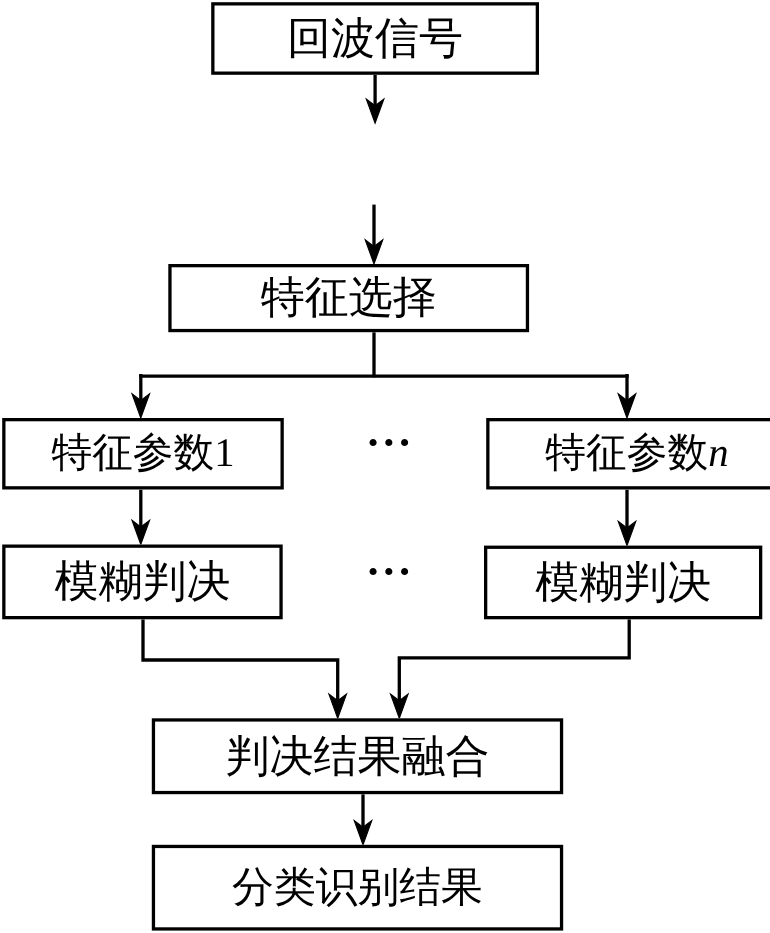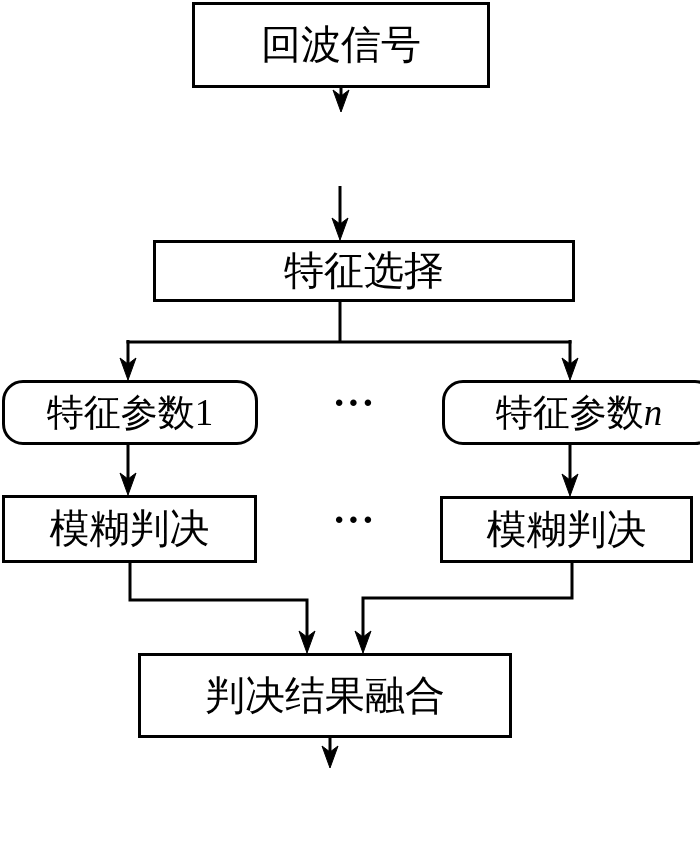--- a/index.html
+++ b/index.html
@@ -49,7 +49,7 @@
     color: #000000;
   }
   
-  #n-echo      { left: 192px; top: 2px;   width: 298px; height: 86px; }
+  #n-echo      { left: 192px; top: 2px;   width: 298px; height: 66px; }
   #n-interf    { left: 153px; top: 113px; width: 374px; height: 73px; }
   #n-featsel   { left: 153px; top: 240px; width: 422px; height: 62px; }
   #n-param1    { left: 2px;   top: 380px; width: 256px; height: 65px; }

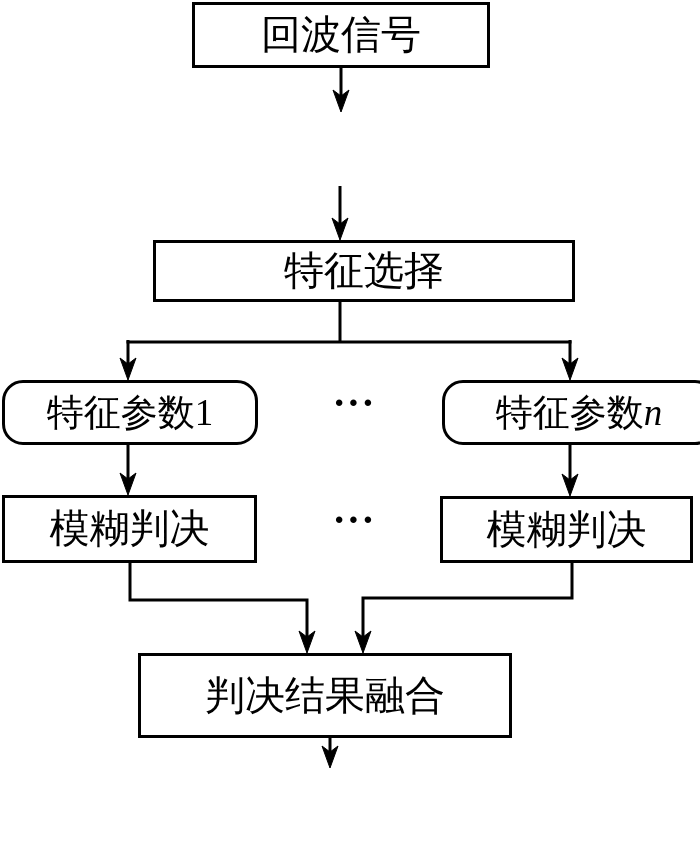--- a/index.html
+++ b/index.html
@@ -51,7 +51,7 @@
   
   #n-echo      { left: 192px; top: 2px;   width: 298px; height: 66px; }
   #n-interf    { left: 153px; top: 113px; width: 374px; height: 73px; }
-  #n-featsel   { left: 153px; top: 240px; width: 422px; height: 62px; }
+  #n-featsel   { left: 153px; top: 240px; width: 328px; height: 62px; }
   #n-param1    { left: 2px;   top: 380px; width: 256px; height: 65px; }
   #n-paramn    { left: 442px; top: 380px; width: 274px; height: 65px; }
   #n-fuzzy1    { left: 2px;   top: 495px; width: 255px; height: 68px; }

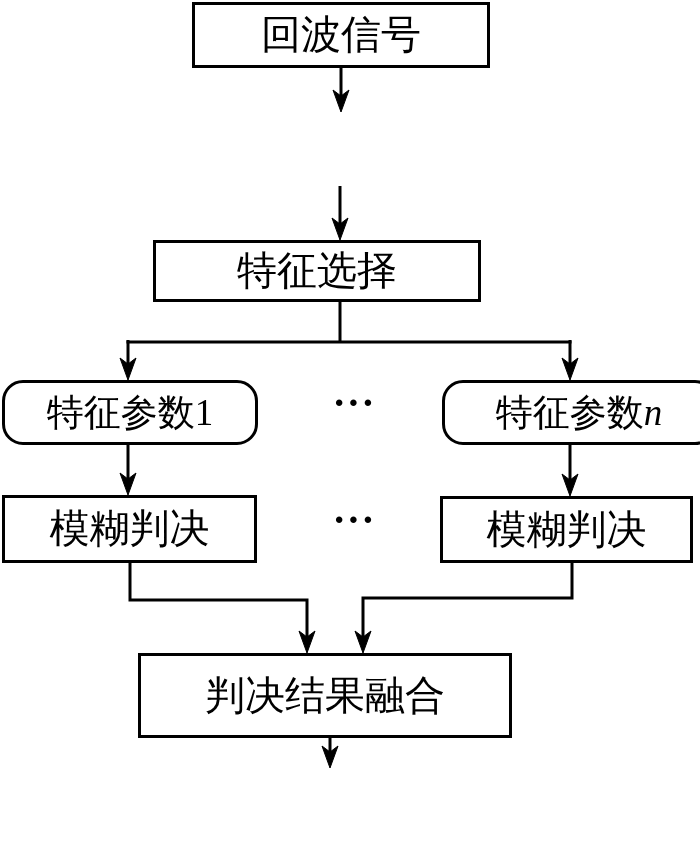--- a/index.html
+++ b/index.html
@@ -36,7 +36,7 @@
     line-height: 1;
   }
   .fs40 { font-size: 40px; }
-  .fs37 { font-size: 37px; border-radius: 21px; }
+  .fs37 { font-size: 37px; }
   .fs38 { font-size: 38px; }
   .node i { font-style: italic; font-family: "Liberation Serif", "DejaVu Serif", serif; }
   .ellipsis {

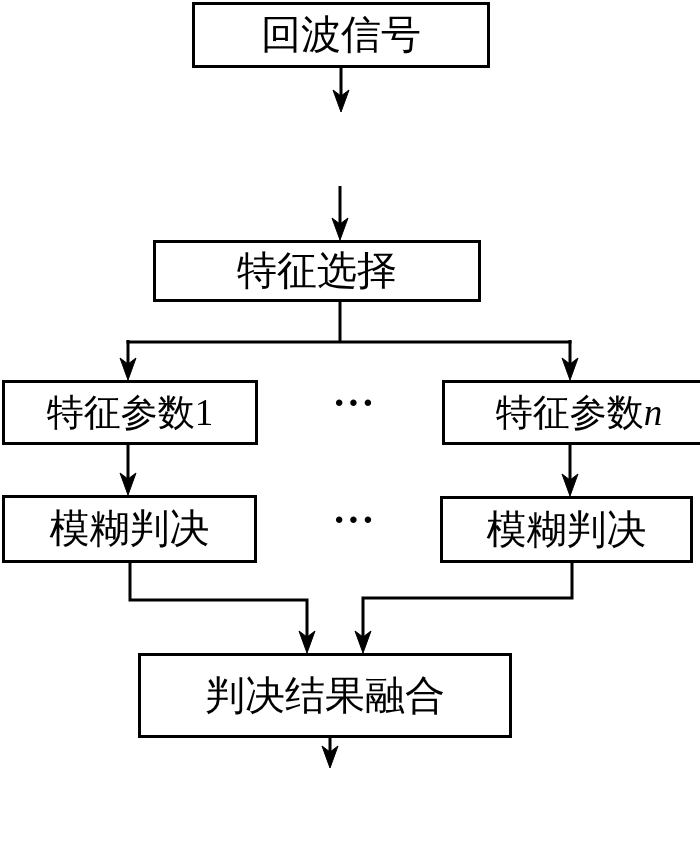--- a/index.html
+++ b/index.html
@@ -56,7 +56,7 @@
   #n-paramn    { left: 442px; top: 380px; width: 274px; height: 65px; }
   #n-fuzzy1    { left: 2px;   top: 495px; width: 255px; height: 68px; }
   #n-fuzzyn    { left: 440px; top: 496px; width: 253px; height: 67px; }
-  #n-fusion    { left: 138px; top: 653px; width: 374px; height: 85px; text-align: right; }
+  #n-fusion    { left: 138px; top: 653px; width: 374px; height: 69px; text-align: right; }
   #n-result    { left: 138px; top: 768px; width: 374px; height: 78px; }
   #dots-row4   { left: 354px; top: 406px; }
   #dots-row5   { left: 354px; top: 523px; }

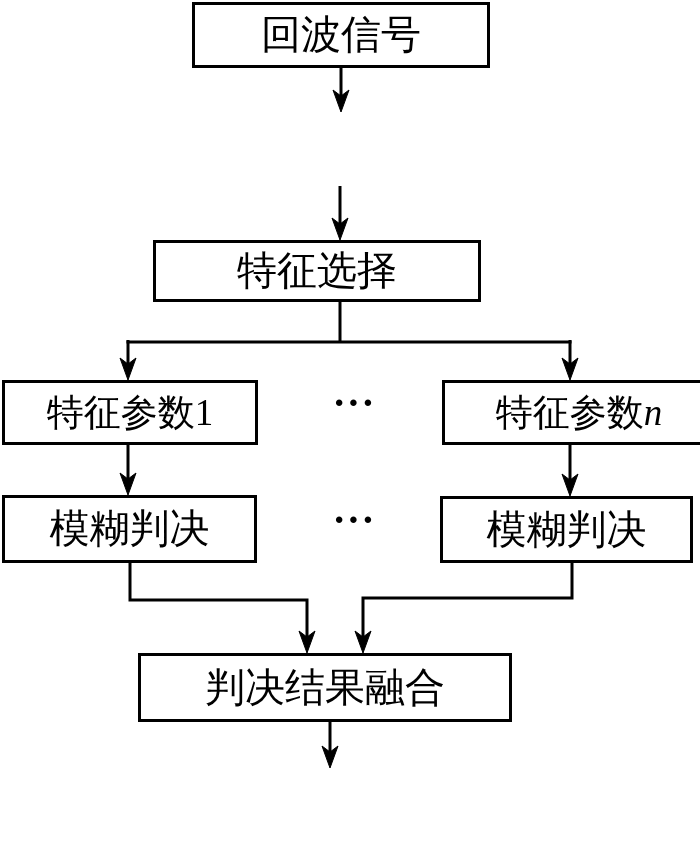--- a/index.html
+++ b/index.html
@@ -150,6 +150,9 @@
     <span>判决结果融合</span>
   </div>
 
+  <div class="node fs38" id="n-result">
+    <span>分类识别结果</span>
+  </div>
 
 </div>
 

